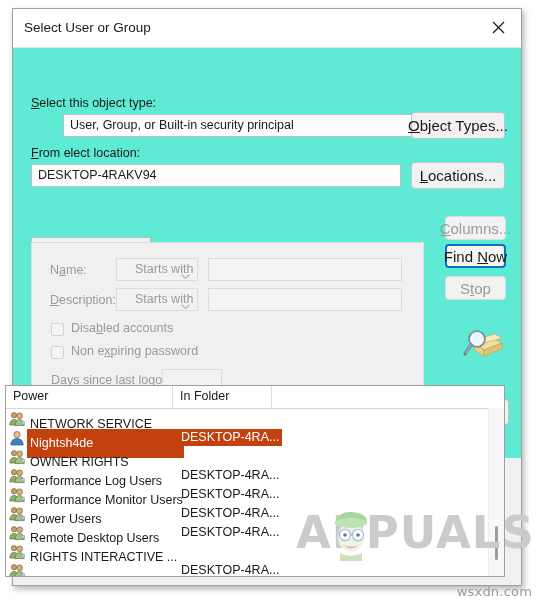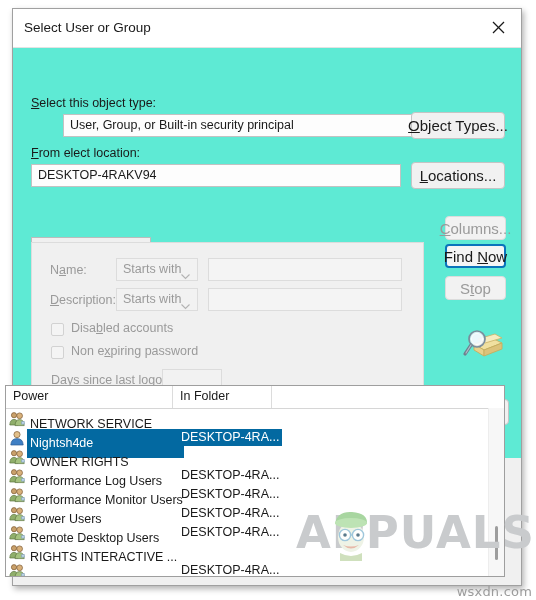--- a/index.html
+++ b/index.html
@@ -198,7 +198,7 @@
     font-size: 12.5px;
     color: #9a9a9a;
     line-height: 21px;
-    padding-left: 6px;
+    padding-left: 18px;
     cursor: default;
     white-space: nowrap;
   }

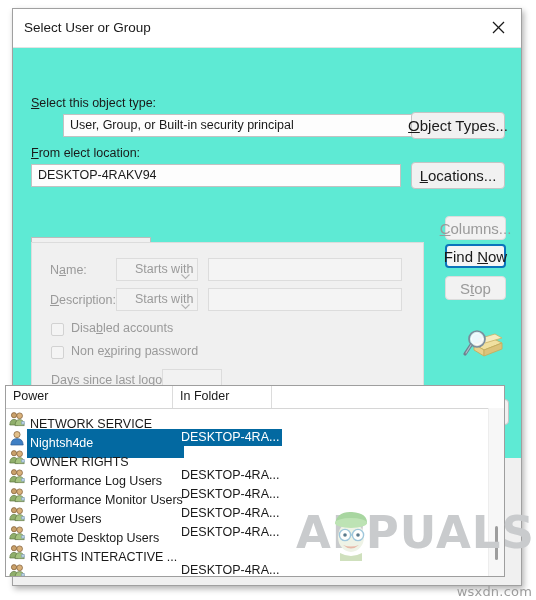--- a/index.html
+++ b/index.html
@@ -289,7 +289,7 @@
   }
   .lv-row.sel .name-cell,
   .lv-row.sel .folder-cell {
-    background: #0369a1;
+    background: #c2410c;
     color: #ffffff;
   }
   .icon-cell {

